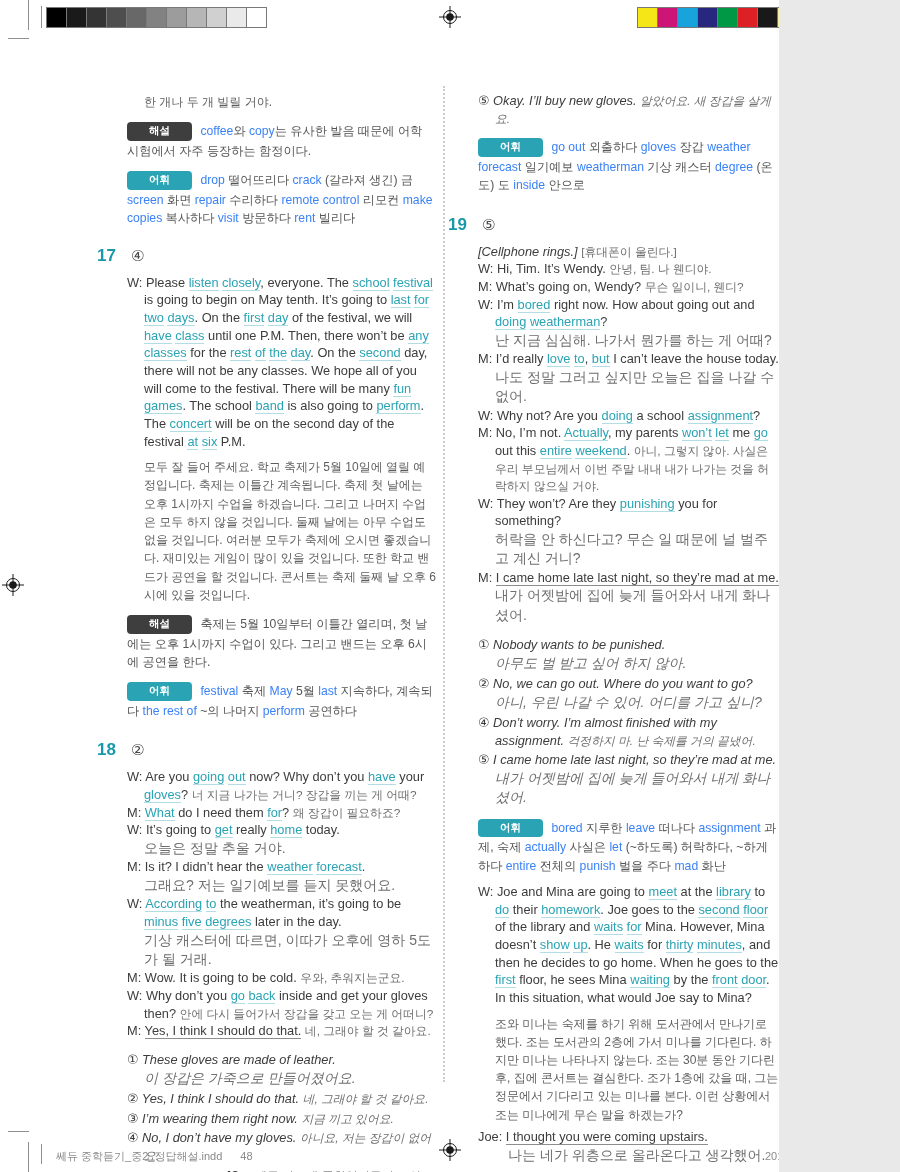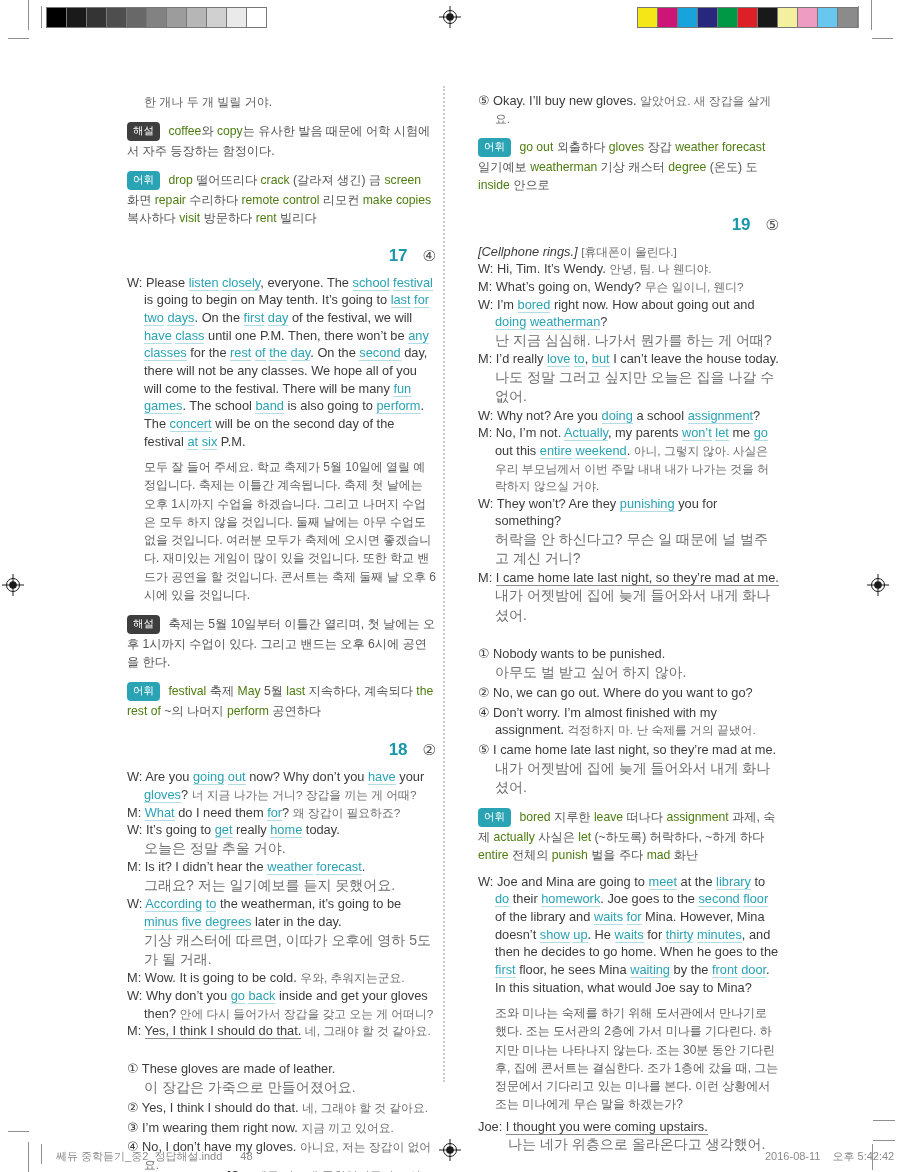--- a/index.html
+++ b/index.html
@@ -3,7 +3,7 @@
 <meta charset="utf-8">
 <style>
   html,body{margin:0;padding:0;background:#e9e9e9;}
-  .page{position:relative;width:900px;height:1172px;background:#ffffff;overflow:hidden;
+  .page{position:relative;width:779px;height:1172px;background:#ffffff;overflow:hidden;
         font-family:"Liberation Sans","DejaVu Sans",sans-serif;}
   
   .bar{position:absolute;top:7px;display:flex;}

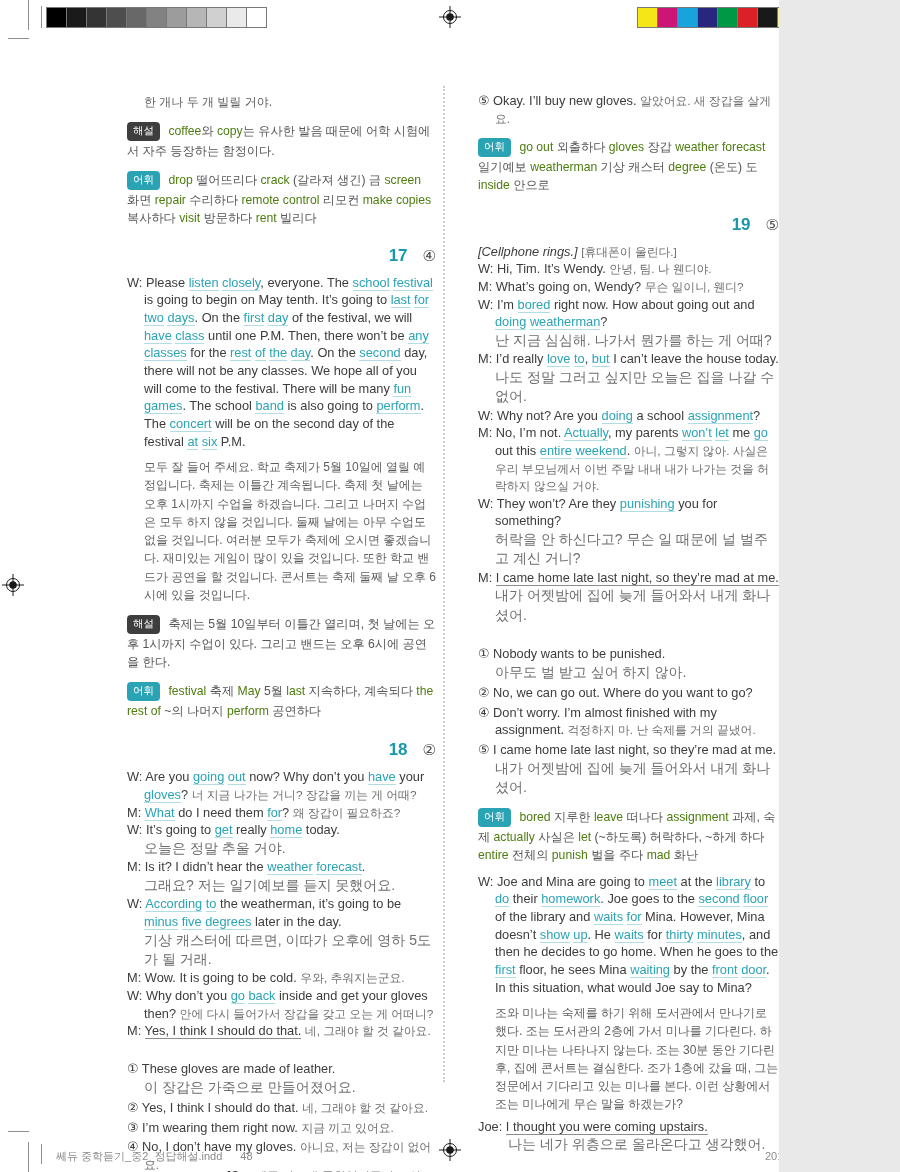--- a/index.html
+++ b/index.html
@@ -22,7 +22,7 @@
   .qans{color:#4a4a4a;font-size:15px;margin-left:15px;}
   .dialogue{margin-top:8px;}
   .options{margin-top:20px;}
-  .options .dline{margin-top:2px;}
+  .options .dline{margin-top:2px;font-style:italic;}
   .dline{padding-left:17px;text-indent:-17px;font-size:12.8px;color:#3c3c3c;line-height:1.38;}
   .dline.wide{padding-left:30px;text-indent:-30px;}
   .sp{color:#3c3c3c;}

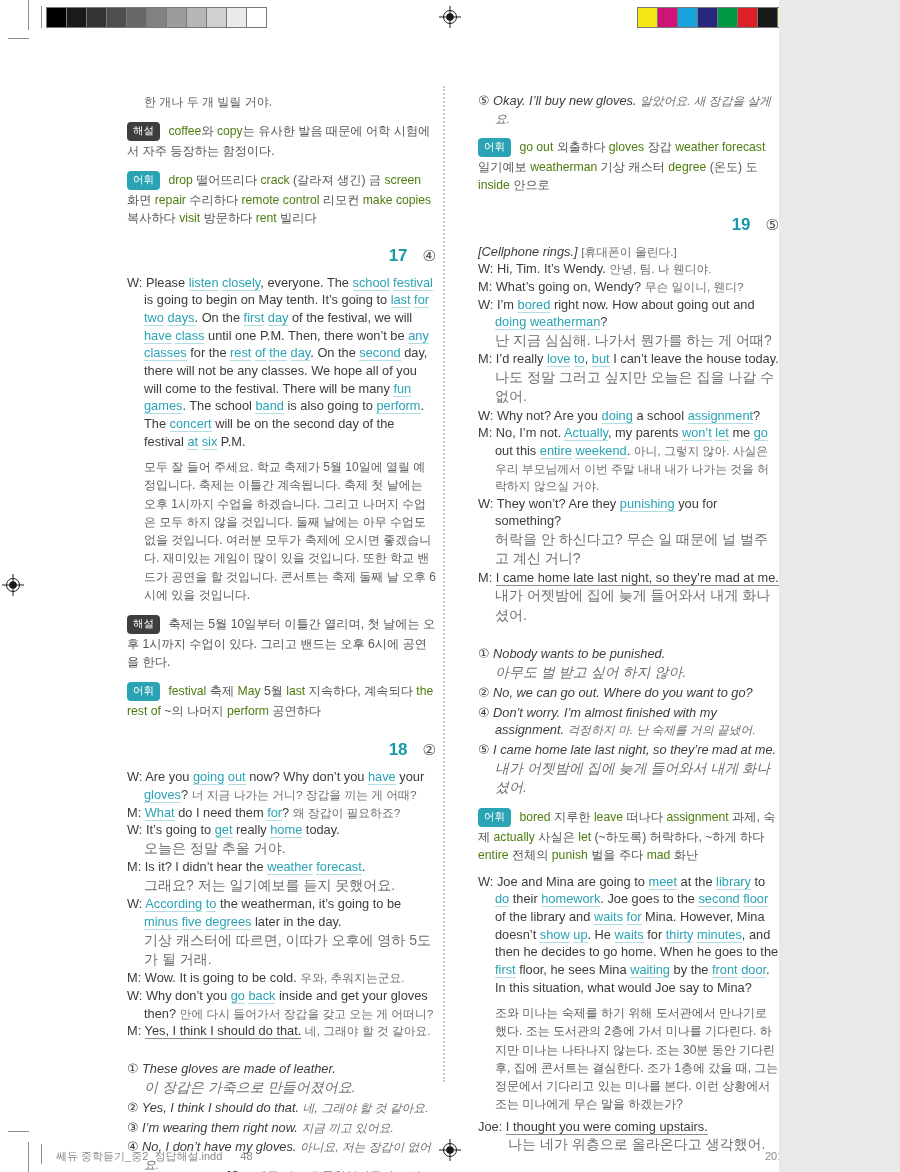--- a/index.html
+++ b/index.html
@@ -35,8 +35,8 @@
   .kpara{padding-left:17px;margin-top:8px;font-size:12px;color:#5e5e5e;line-height:1.52;}
   .kpara.first{margin-top:5px;}
   .note{margin-top:11px;font-size:12.2px;color:#555555;line-height:1.5;}
-  .badge{display:inline-block;font-size:10.5px;font-weight:normal;color:#ffffff;
-         padding:1px 6px 2px;border-radius:4px;margin-right:5px;position:relative;top:-1px;}
+  .badge{display:inline-block;font-size:10.5px;font-weight:bold;color:#ffffff;
+         padding:1px 22px 2px;border-radius:4px;margin-right:5px;position:relative;top:-1px;}
   .badge-dark{background:#3e3e3e;}
   .badge-teal{background:#2aa3b4;}
   

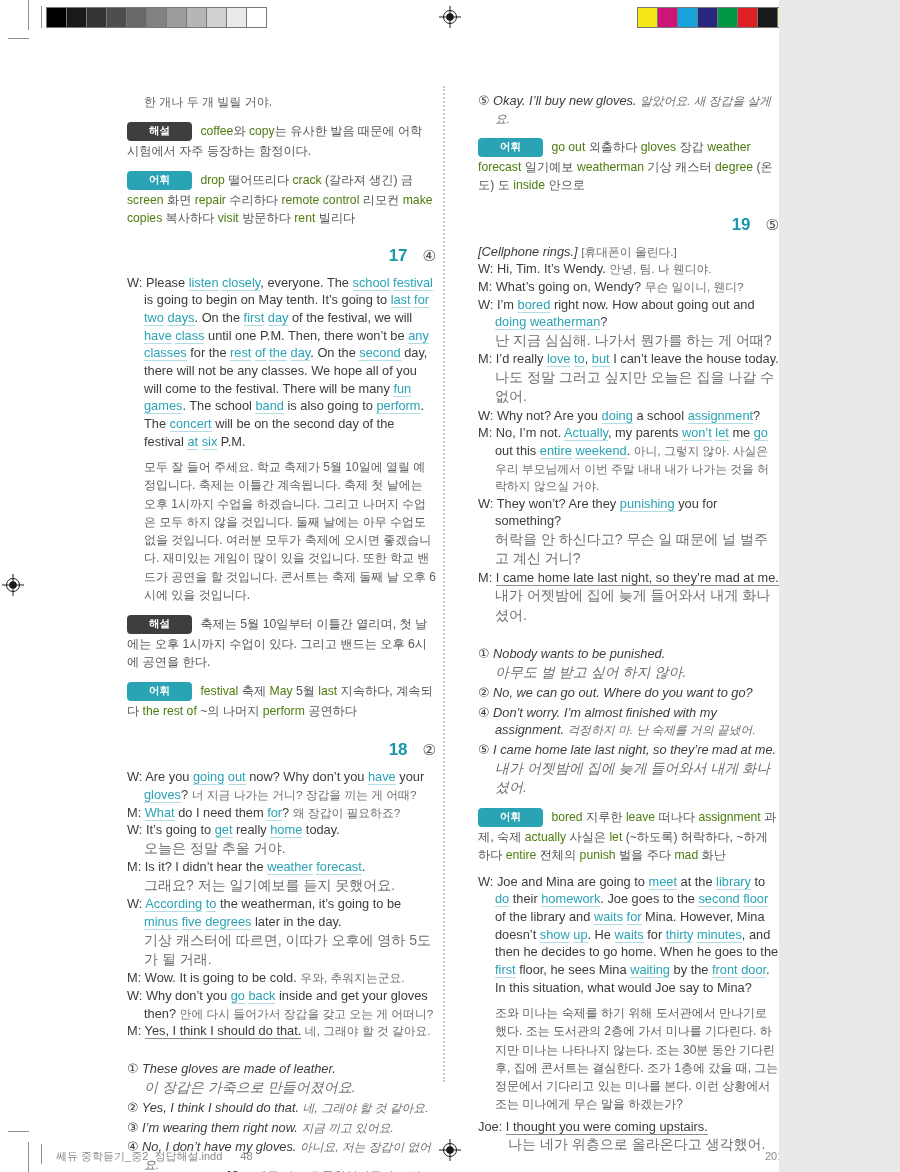--- a/index.html
+++ b/index.html
@@ -31,7 +31,7 @@
   .kob{display:block;text-indent:0;font-size:14px;color:#6e6e6e;}
   .kw{color:#2aa3b4;border-bottom:1px solid #b2dde4;}
   .ansline{border-bottom:1px solid #8d8d8d;}
-  .term{color:#4d7c0f;}
+  .term{color:#3b82f6;}
   .kpara{padding-left:17px;margin-top:8px;font-size:12px;color:#5e5e5e;line-height:1.52;}
   .kpara.first{margin-top:5px;}
   .note{margin-top:11px;font-size:12.2px;color:#555555;line-height:1.5;}

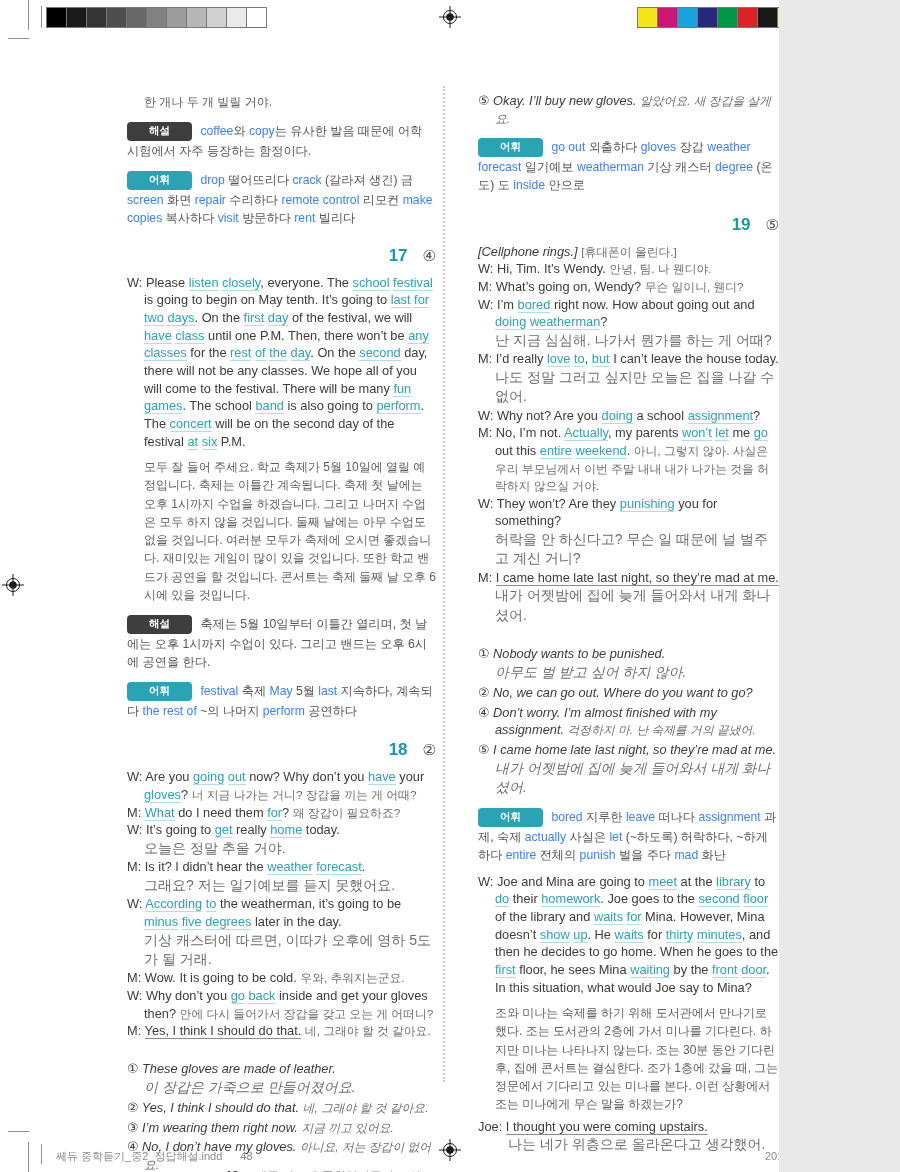--- a/index.html
+++ b/index.html
@@ -17,7 +17,7 @@
   .col-left{left:127px;width:309px;}
   .col-right{left:478px;width:301px;}
   
-  .qhead{margin:9px 0 6px -30px;text-align:right;}
+  .qhead{margin:9px 0 6px -30px;}
   .qnum{color:#1898aa;font-weight:bold;font-size:17px;}
   .qans{color:#4a4a4a;font-size:15px;margin-left:15px;}
   .dialogue{margin-top:8px;}

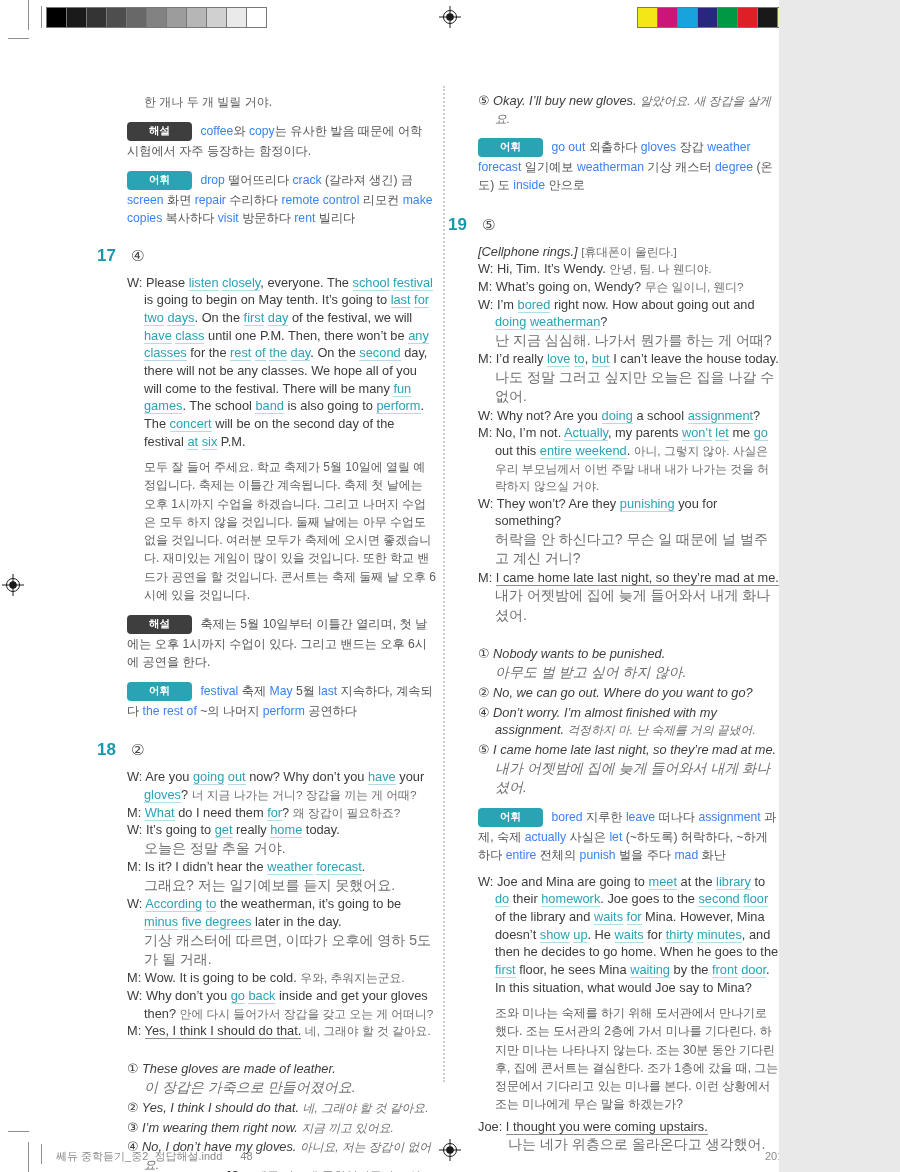--- a/index.html
+++ b/index.html
@@ -21,7 +21,7 @@
   .qnum{color:#1898aa;font-weight:bold;font-size:17px;}
   .qans{color:#4a4a4a;font-size:15px;margin-left:15px;}
   .dialogue{margin-top:8px;}
-  .options{margin-top:20px;}
+  .options{margin-top:11px;}
   .options .dline{margin-top:2px;font-style:italic;}
   .dline{padding-left:17px;text-indent:-17px;font-size:12.8px;color:#3c3c3c;line-height:1.38;}
   .dline.wide{padding-left:30px;text-indent:-30px;}

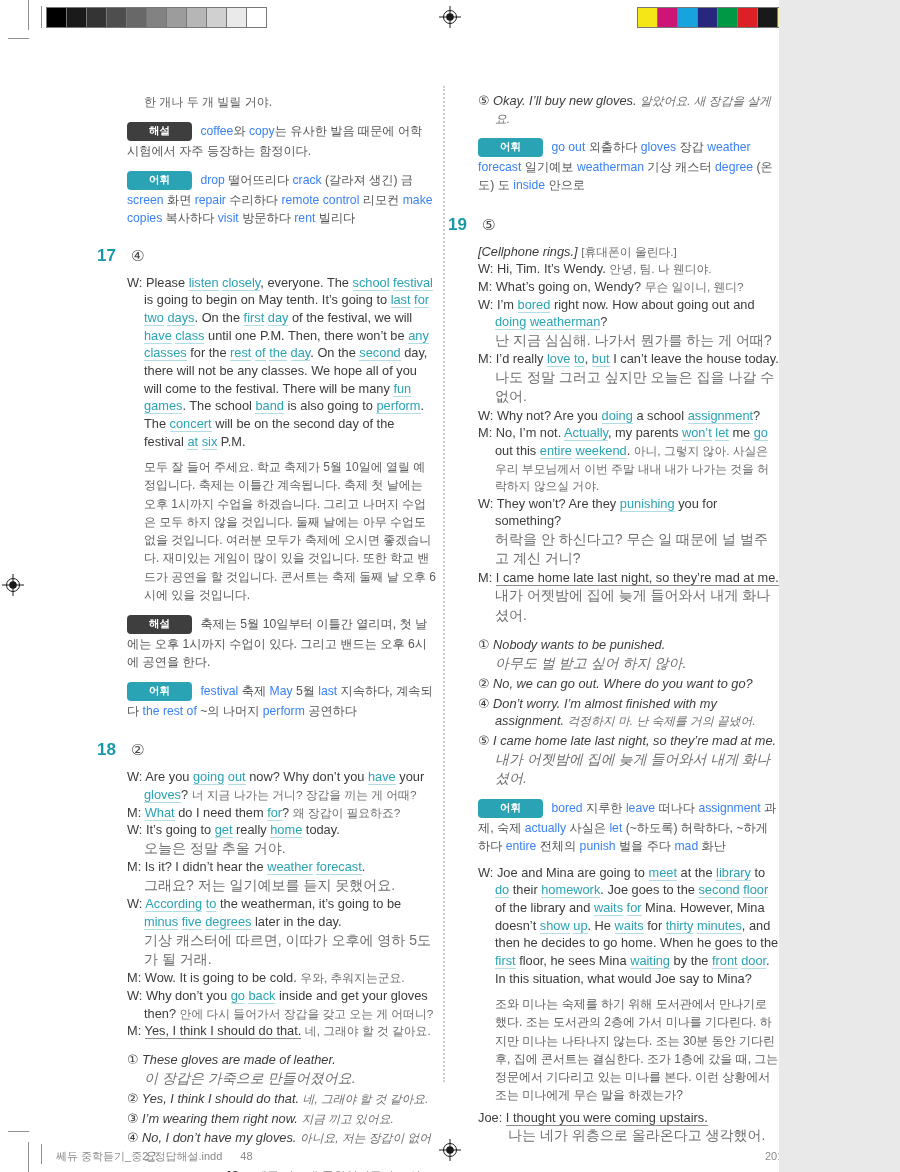--- a/index.html
+++ b/index.html
@@ -215,7 +215,7 @@
         </div>
       <div class="options">
           <div class="dline"><span class="sp">①</span> <span class="en">Nobody wants to be punished.</span><span class="kob">아무도 벌 받고 싶어 하지 않아.</span></div>
-          <div class="dline"><span class="sp">②</span> <span class="en">No, we can go out. Where do you want to go?</span></div>
+          <div class="dline"><span class="sp">②</span> <span class="en">No, we can go out. Where do you want to go?</span><span class="kob">아니, 우린 나갈 수 있어. 어디를 가고 싶니?</span></div>
           <div class="dline"><span class="sp">④</span> <span class="en">Don’t worry. I’m almost finished with my assignment.</span> <span class="ko">걱정하지 마. 난 숙제를 거의 끝냈어.</span></div>
           <div class="dline"><span class="sp">⑤</span> <span class="en">I came home late last night, so they’re mad at me.</span><span class="kob">내가 어젯밤에 집에 늦게 들어와서 내게 화나셨어.</span></div>
         </div>

